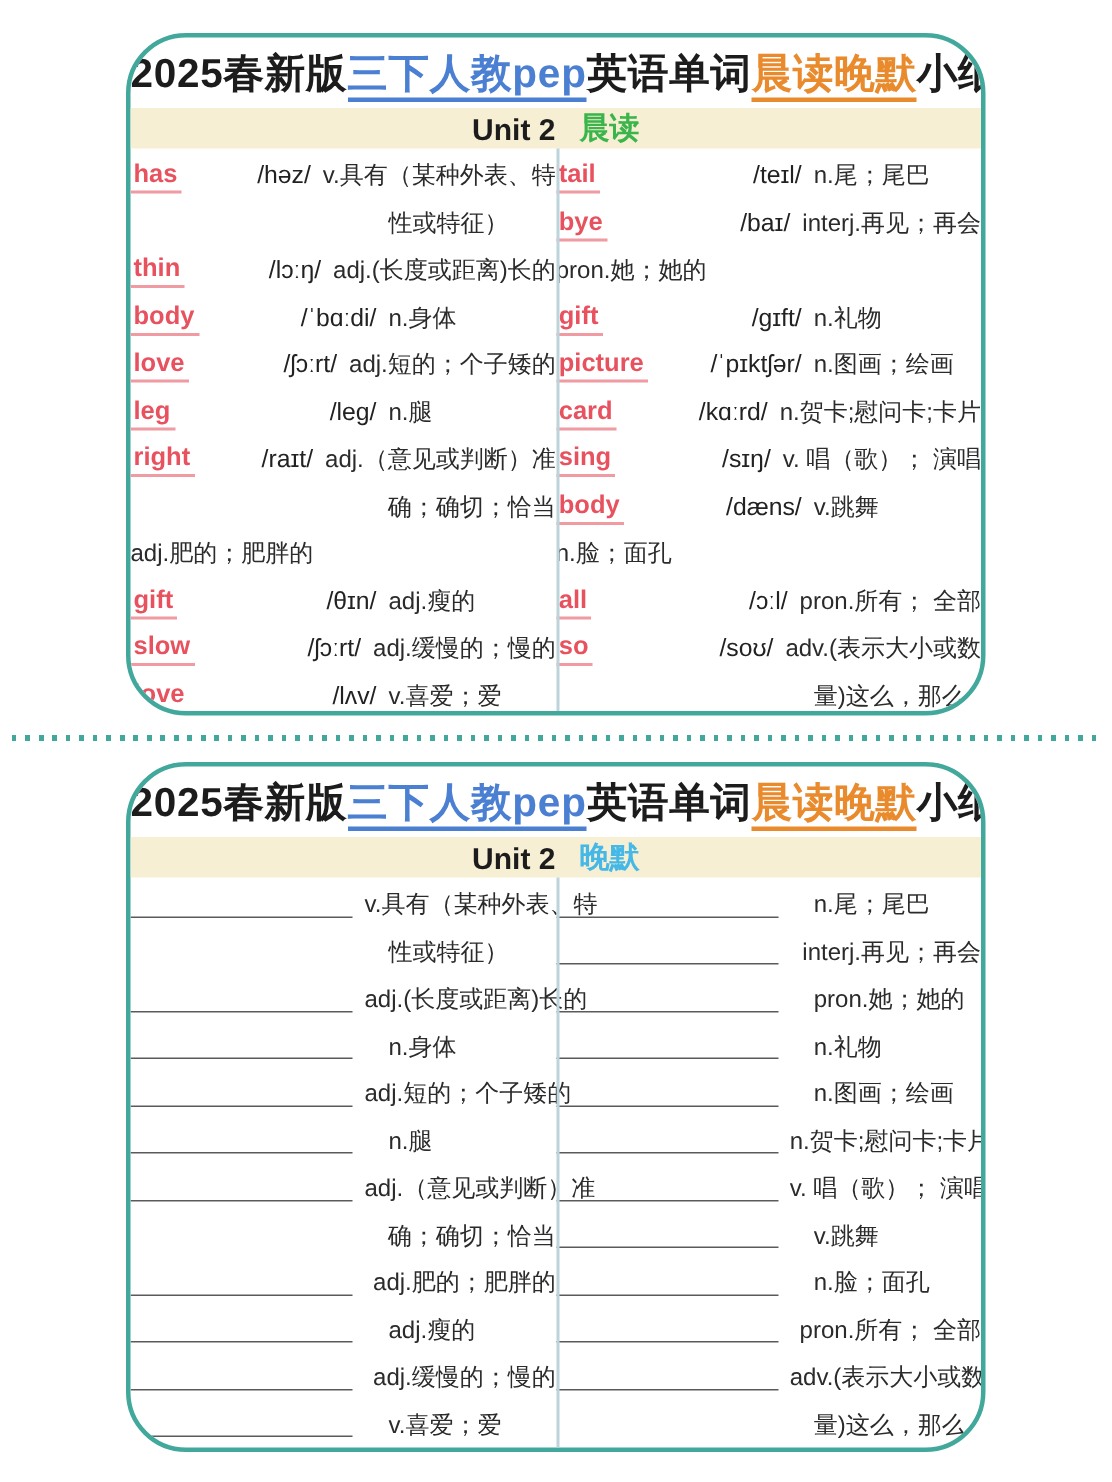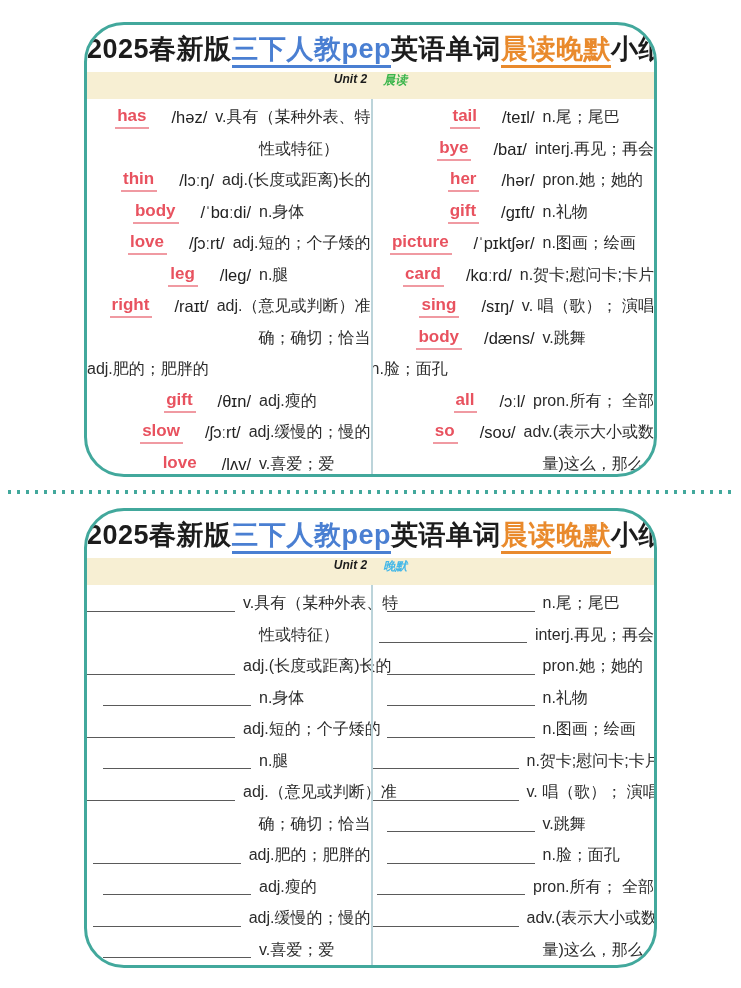--- a/index.html
+++ b/index.html
@@ -29,8 +29,8 @@
   .tp-orange{color:var(--orange);border-bottom:3px solid var(--orange);padding-bottom:1px;}
   .unit-bar{
     height:27px;margin-top:4px;background:var(--cream);
-    display:flex;align-items:flex-start;justify-content:center;
-    font-size:12px;font-weight:700;font-style:italic;
+    display:flex;align-items:flex-end;justify-content:center;
+    font-size:20px;font-weight:700;
   }
   .unit-mode{margin-left:16px;}
   .mode-green{color:var(--green);}

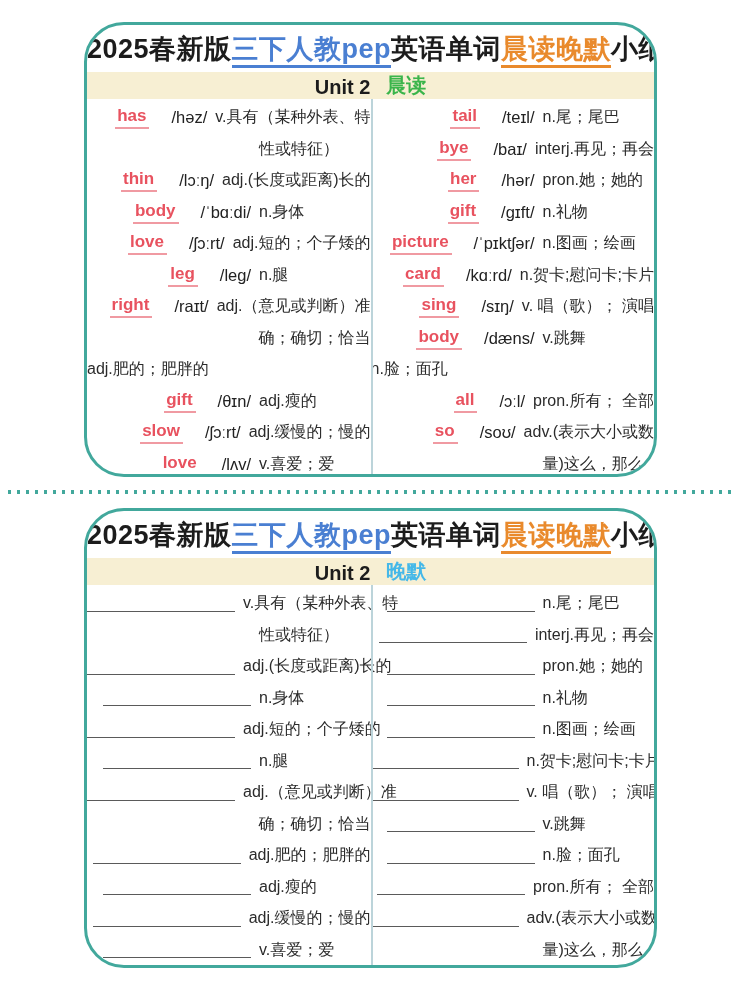--- a/index.html
+++ b/index.html
@@ -44,7 +44,7 @@
   .line{display:flex;align-items:center;height:31.5px;}
   .wordcol{
     width:172px;box-sizing:border-box;padding-right:8px;
-    display:flex;justify-content:flex-end;align-items:center;white-space:nowrap;gap:19px;
+    display:flex;justify-content:space-between;align-items:center;white-space:nowrap;gap:19px;
   }
   .word{
     color:var(--red);font-weight:700;font-size:17px;

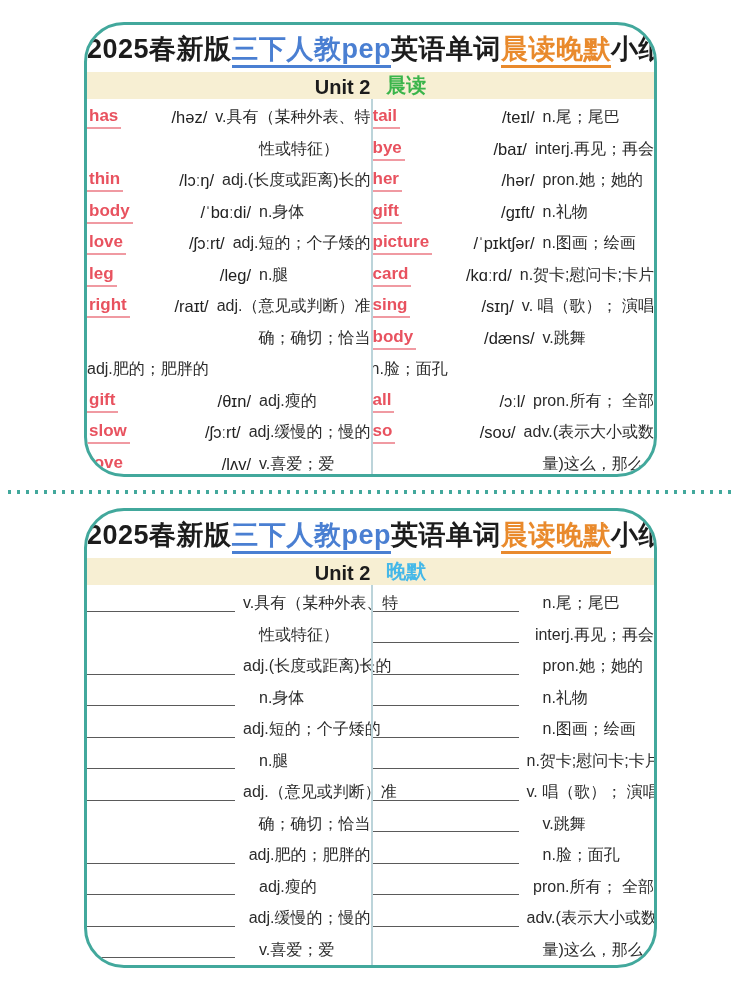--- a/index.html
+++ b/index.html
@@ -160,10 +160,6 @@
           <span class="def">interj.再见；再会</span>
         </div>
         <div class="line">
-          <span class="wordcol">
-            <span class="word">her</span>
-            <span class="pron">/hər/</span>
-          </span>
           <span class="def">pron.她；她的</span>
         </div>
         <div class="line">

